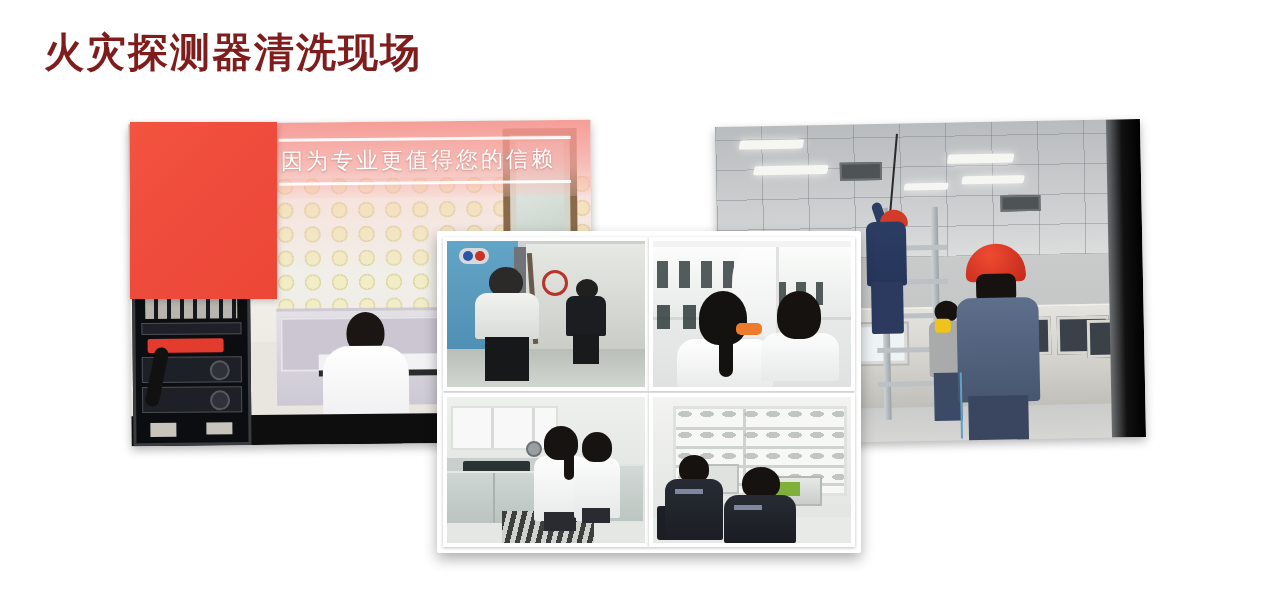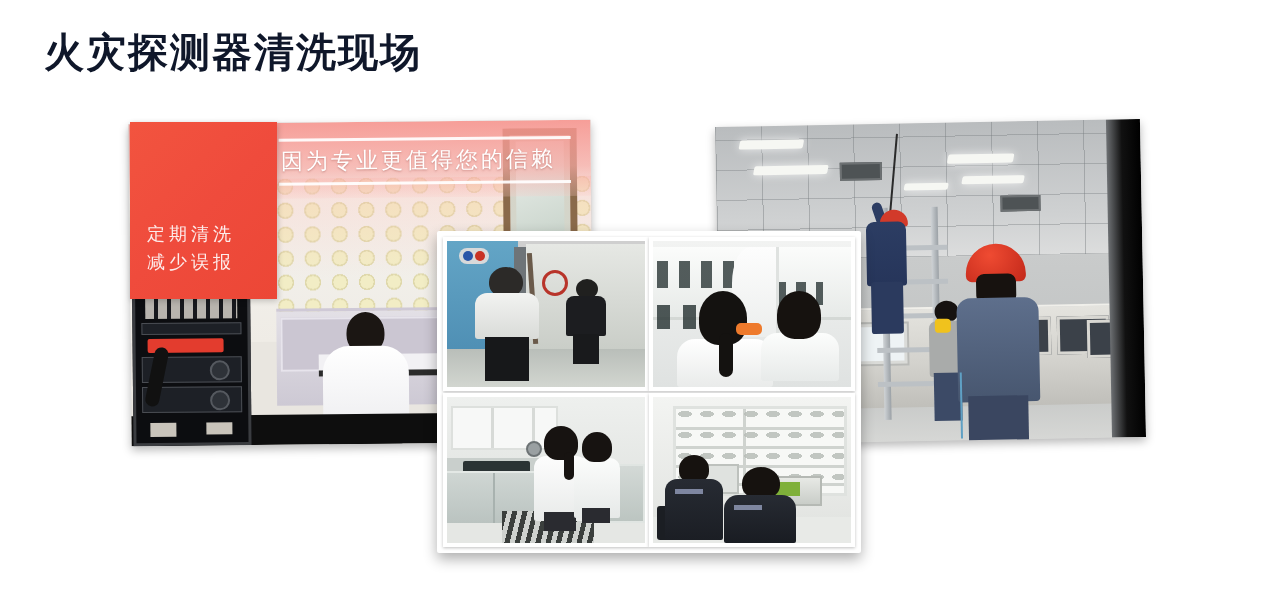--- a/index.html
+++ b/index.html
@@ -16,7 +16,7 @@
   #page-title{
     position:absolute;left:44px;top:30px;
     font-size:40px;font-weight:bold;
-    color:#0f172a;
+    color:#7f1d1d;
     letter-spacing:2px;
     line-height:1.1;
     white-space:nowrap;

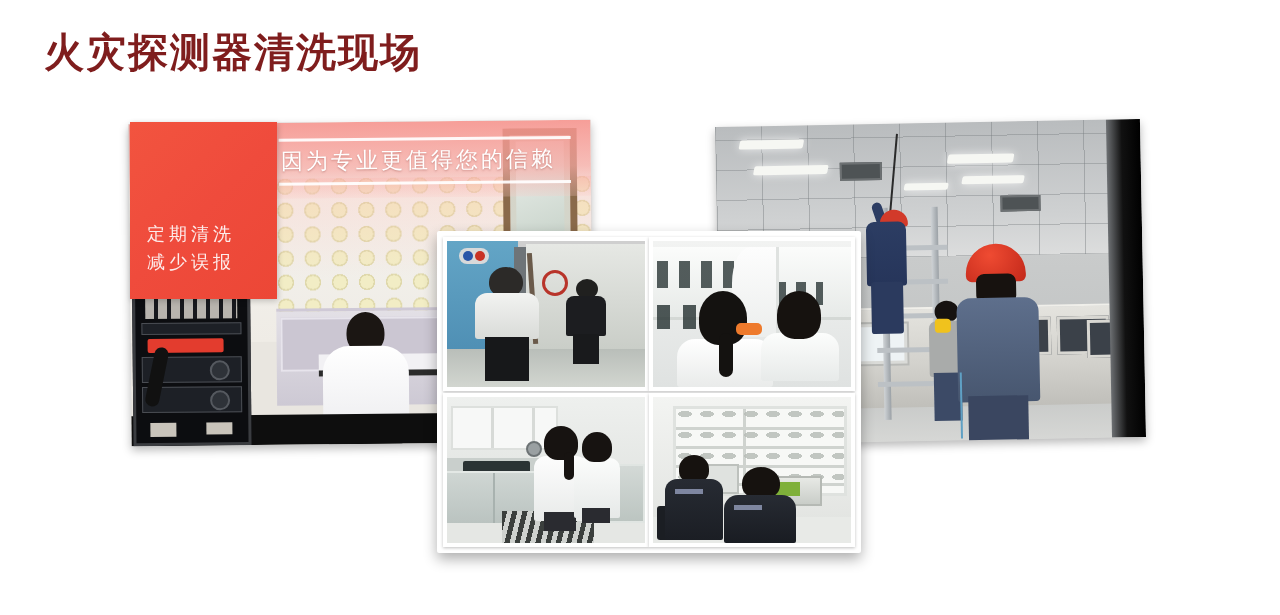--- a/index.html
+++ b/index.html
@@ -352,10 +352,6 @@
   </div>
 
   <div id="red-badge">
-    <div class="small">
-      <div>定期清洗</div>
-      <div>减少误报</div>
-    </div>
   </div>
 
   <div class="photo" id="right-photo">

